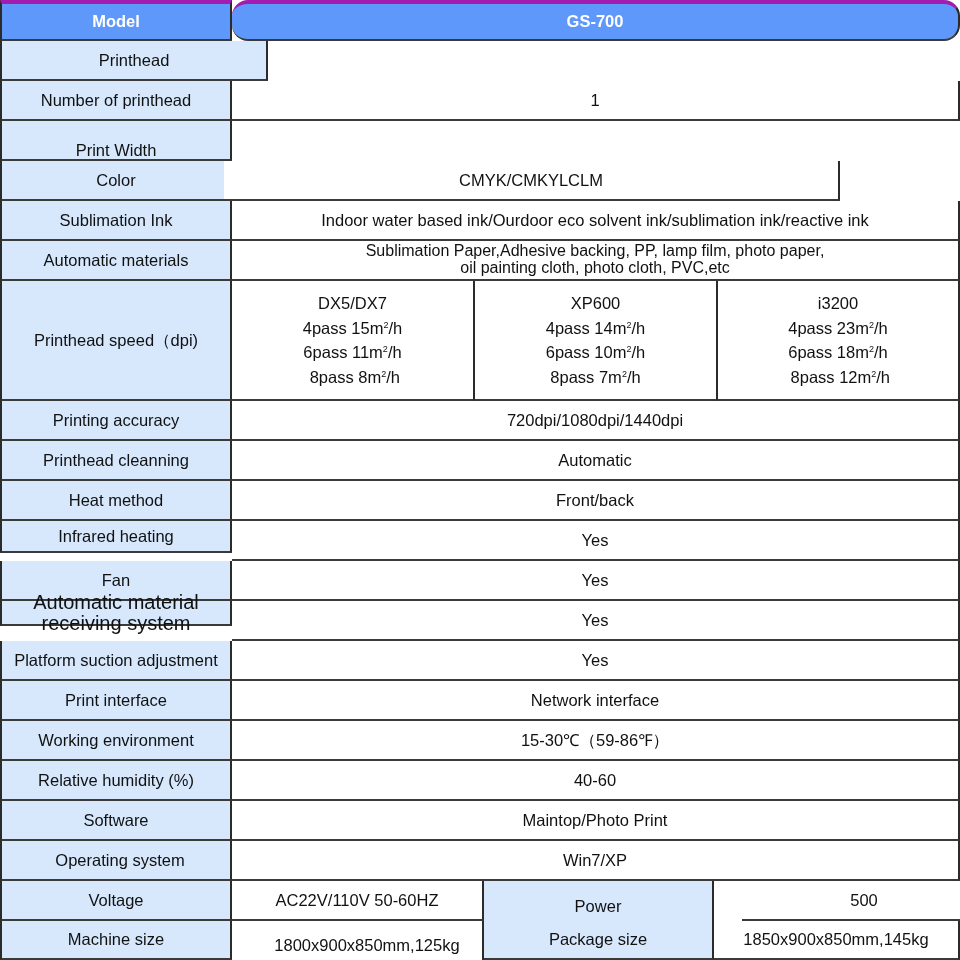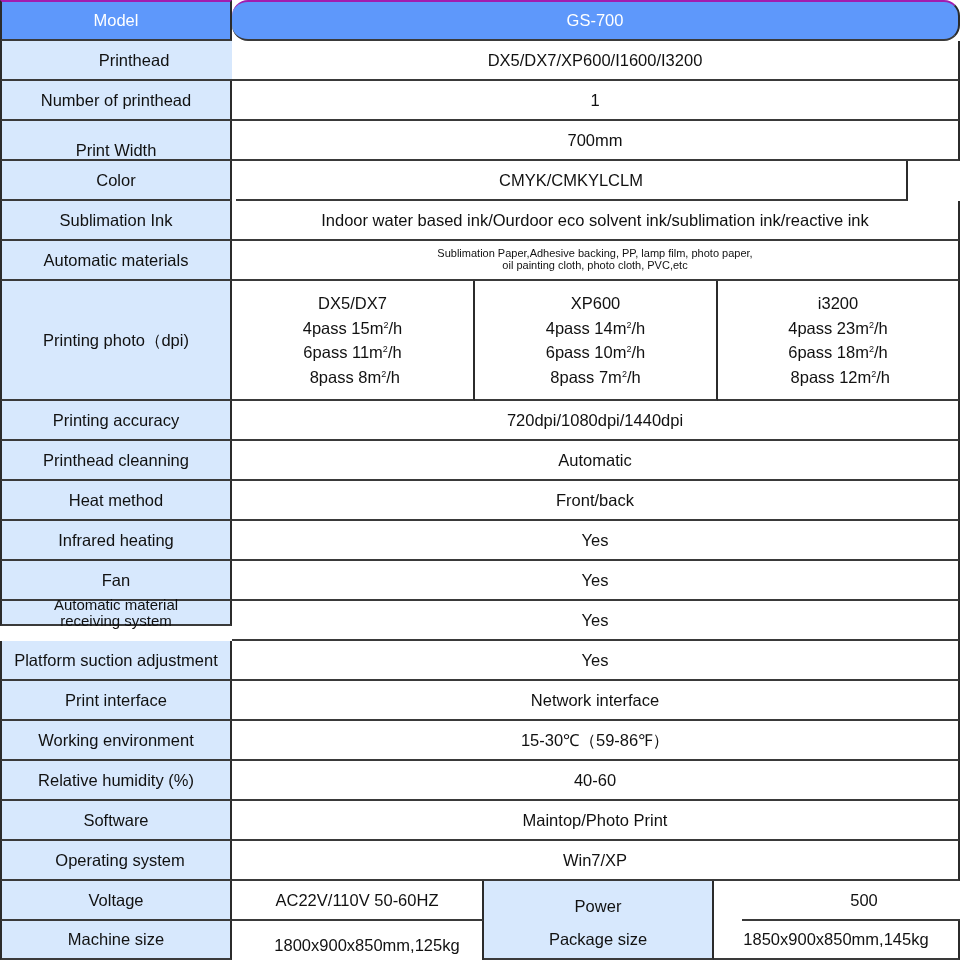--- a/index.html
+++ b/index.html
@@ -10,7 +10,7 @@
   .value { background: #ffffff; }
   .head { background: #5e98fb; color: #ffffff; font-size: 16.5px; }
   .edge-left { border-left: 2px solid #2b2b2b; }
-  .edge-top { border-top: 2px solid #a21caf; }
+  .edge-top { border-top: 4px solid #a21caf; font-weight: bold; }
   .small { font-size: 11px; line-height: 1.05; flex-direction: column; }
   .speed-col { flex-direction: column; line-height: 24.5px; font-size: 16.5px; }
   sup { font-size: 9px; vertical-align: 6px; line-height: 0; }

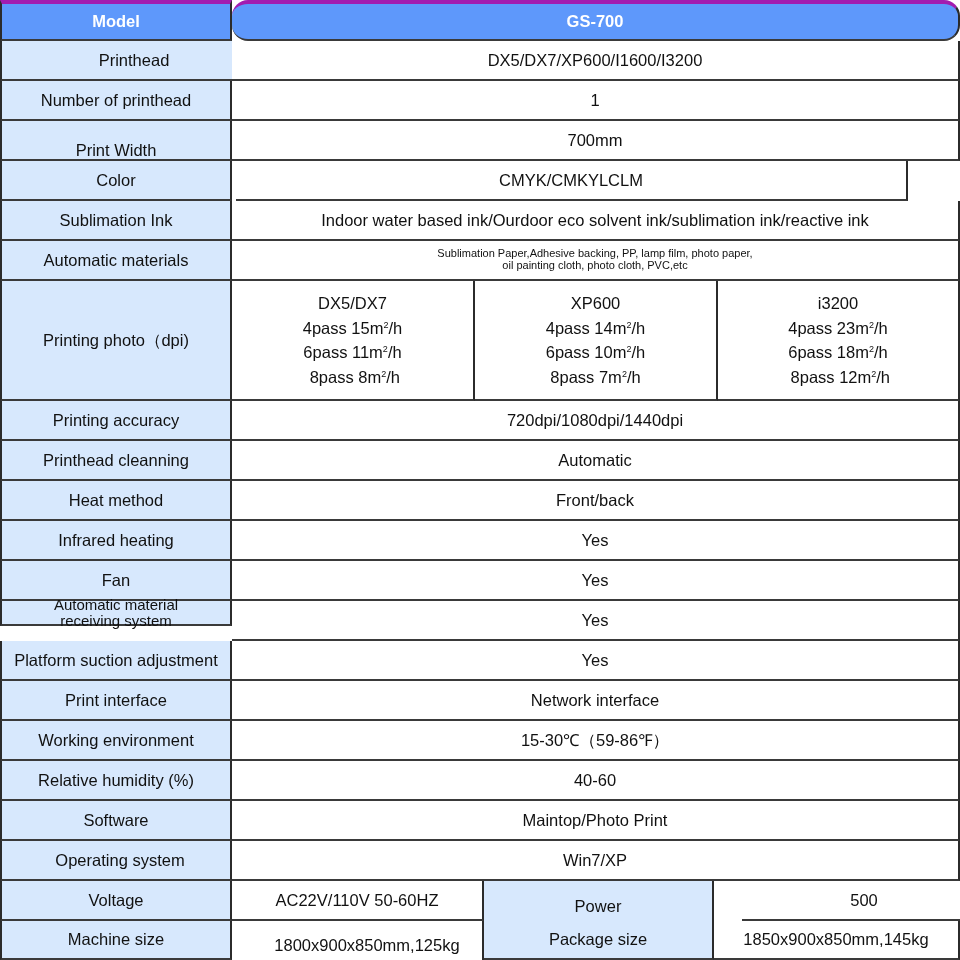--- a/index.html
+++ b/index.html
@@ -30,9 +30,6 @@
   <div class="cell label edge-left" style="left:0;top:41px;width:268px;height:40px;">
       <span>Printhead</span>
     </div>
-  <div class="cell value" style="left:232px;top:41px;width:728px;height:40px;">
-      <span>DX5/DX7/XP600/I1600/I3200</span>
-    </div>
 
   <div class="cell label edge-left" style="left:0;top:81px;width:232px;height:40px;">
       <span>Number of printhead</span>

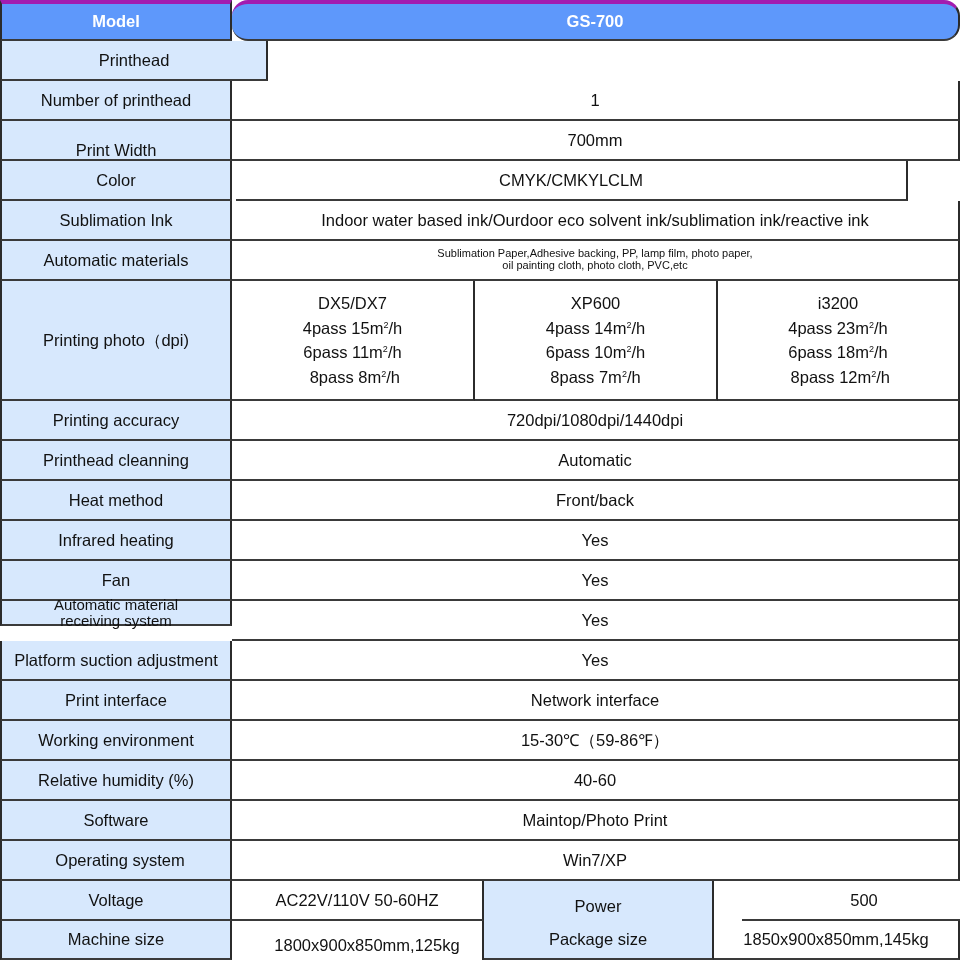--- a/index.html
+++ b/index.html
@@ -41,9 +41,6 @@
   <div class="cell label edge-left" style="left:0;top:121px;width:232px;height:40px;align-items:flex-end;">
       <span>Print Width</span>
     </div>
-  <div class="cell value" style="left:232px;top:121px;width:728px;height:40px;">
-      <span>700mm</span>
-    </div>
 
   <div class="cell label edge-left" style="left:0;top:161px;width:232px;height:40px;">
       <span>Color</span>

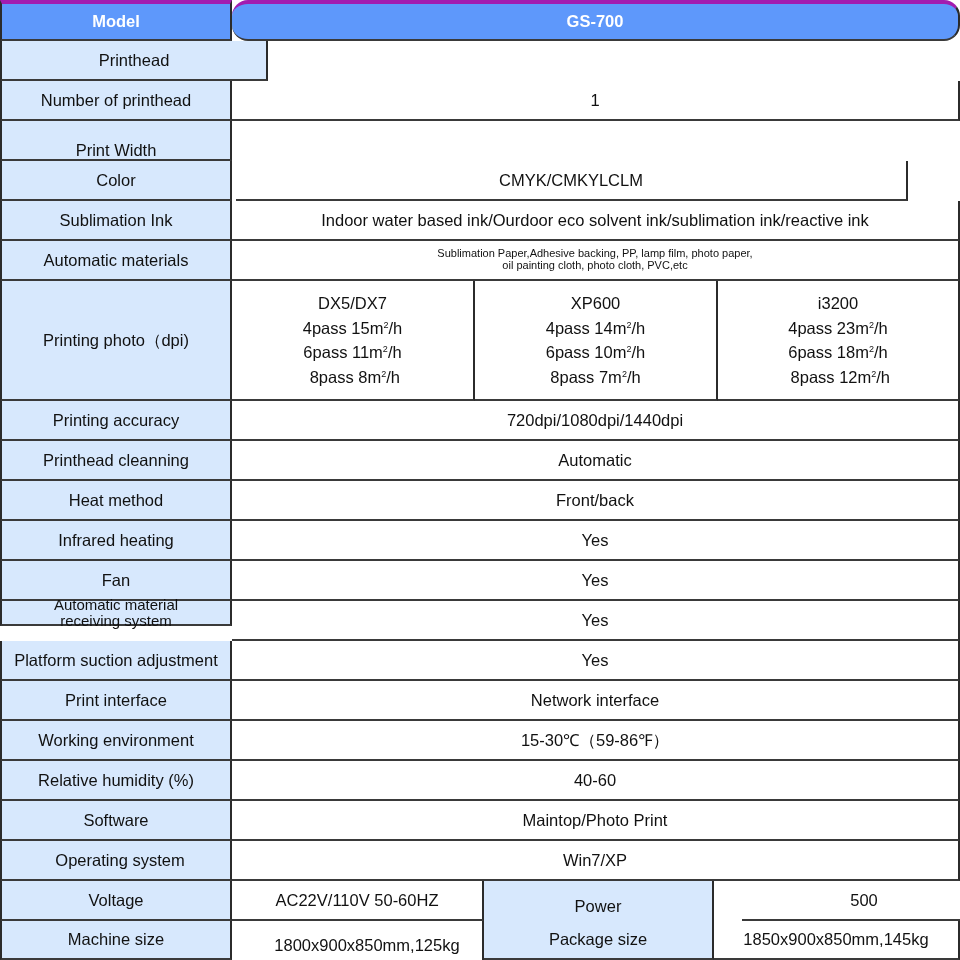--- a/index.html
+++ b/index.html
@@ -45,7 +45,7 @@
   <div class="cell label edge-left" style="left:0;top:161px;width:232px;height:40px;">
       <span>Color</span>
     </div>
-  <div class="cell value" style="left:236px;top:161px;width:672px;height:40px;">
+  <div class="cell value" style="left:224px;top:161px;width:616px;height:40px;">
       <span>CMYK/CMKYLCLM</span>
     </div>
 

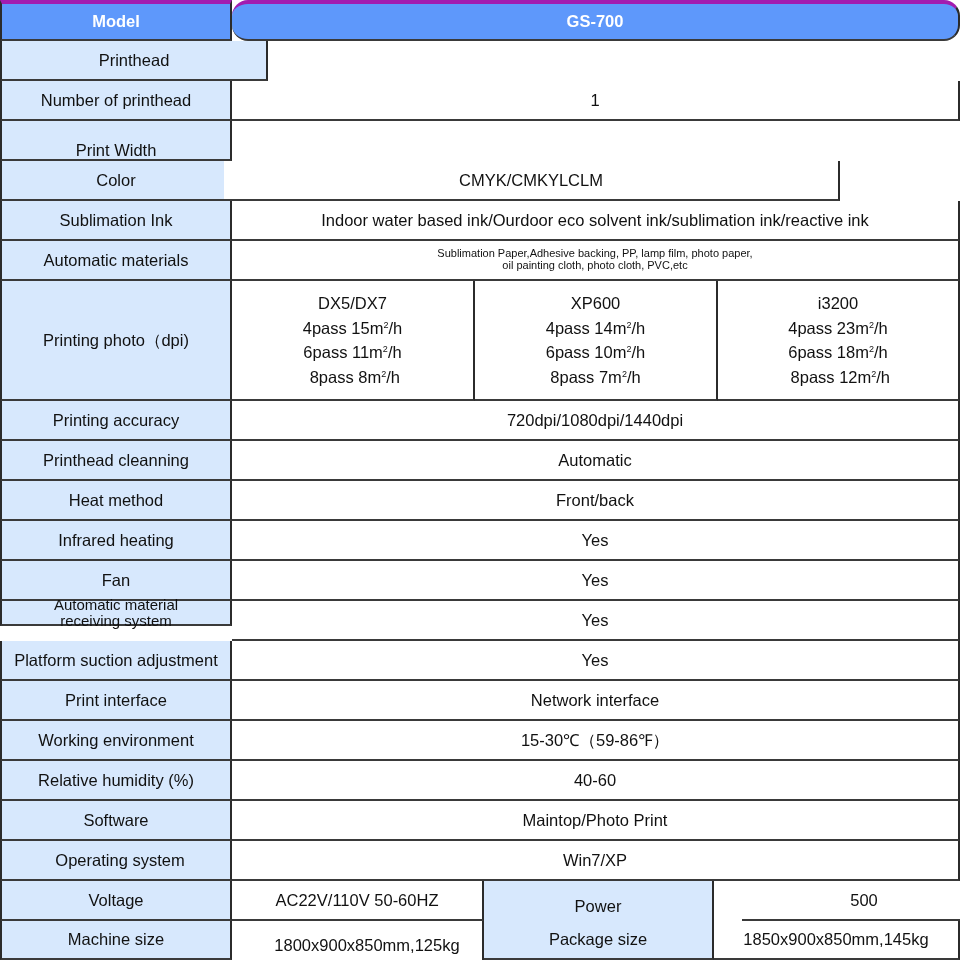--- a/index.html
+++ b/index.html
@@ -11,7 +11,7 @@
   .head { background: #5e98fb; color: #ffffff; font-size: 16.5px; }
   .edge-left { border-left: 2px solid #2b2b2b; }
   .edge-top { border-top: 4px solid #a21caf; font-weight: bold; }
-  .small { font-size: 11px; line-height: 1.05; flex-direction: column; }
+  .small { font-size: 16px; line-height: 1.05; flex-direction: column; }
   .speed-col { flex-direction: column; line-height: 24.5px; font-size: 16.5px; }
   sup { font-size: 9px; vertical-align: 6px; line-height: 0; }
 </style>

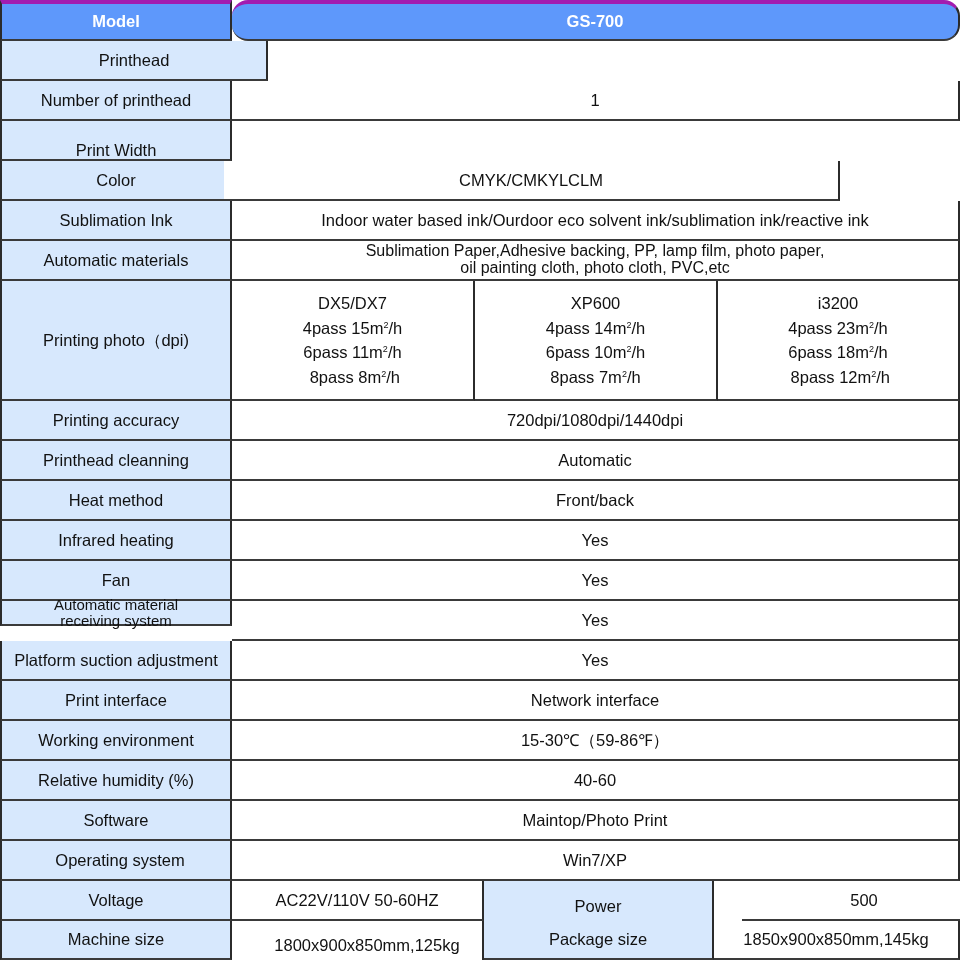--- a/index.html
+++ b/index.html
@@ -65,7 +65,7 @@
   </div>
 
   <div class="cell label edge-left" style="left:0;top:281px;width:232px;height:120px;">
-      <span>Printing photo（dpi)</span>
+      <span>Printhead speed（dpi)</span>
     </div>
 
   <div class="cell value speed-col" style="left:232px;top:281px;width:243px;height:120px;">

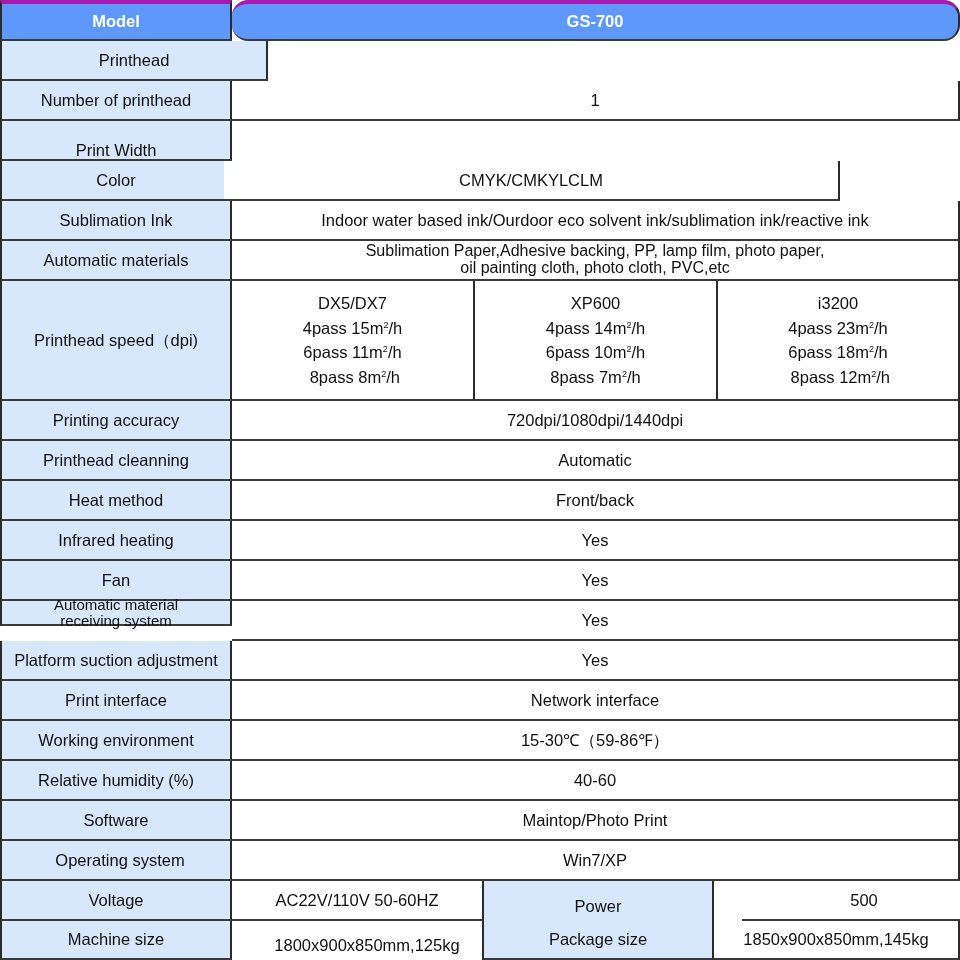--- a/index.html
+++ b/index.html
@@ -108,7 +108,7 @@
       <span>Front/back</span>
     </div>
 
-  <div class="cell label edge-left" style="left:0;top:521px;width:232px;height:40px;">
+  <div class="cell label edge-left" style="left:0;top:521px;width:232px;height:32px;">
       <span>Infrared heating</span>
     </div>
   <div class="cell value" style="left:232px;top:521px;width:728px;height:40px;">

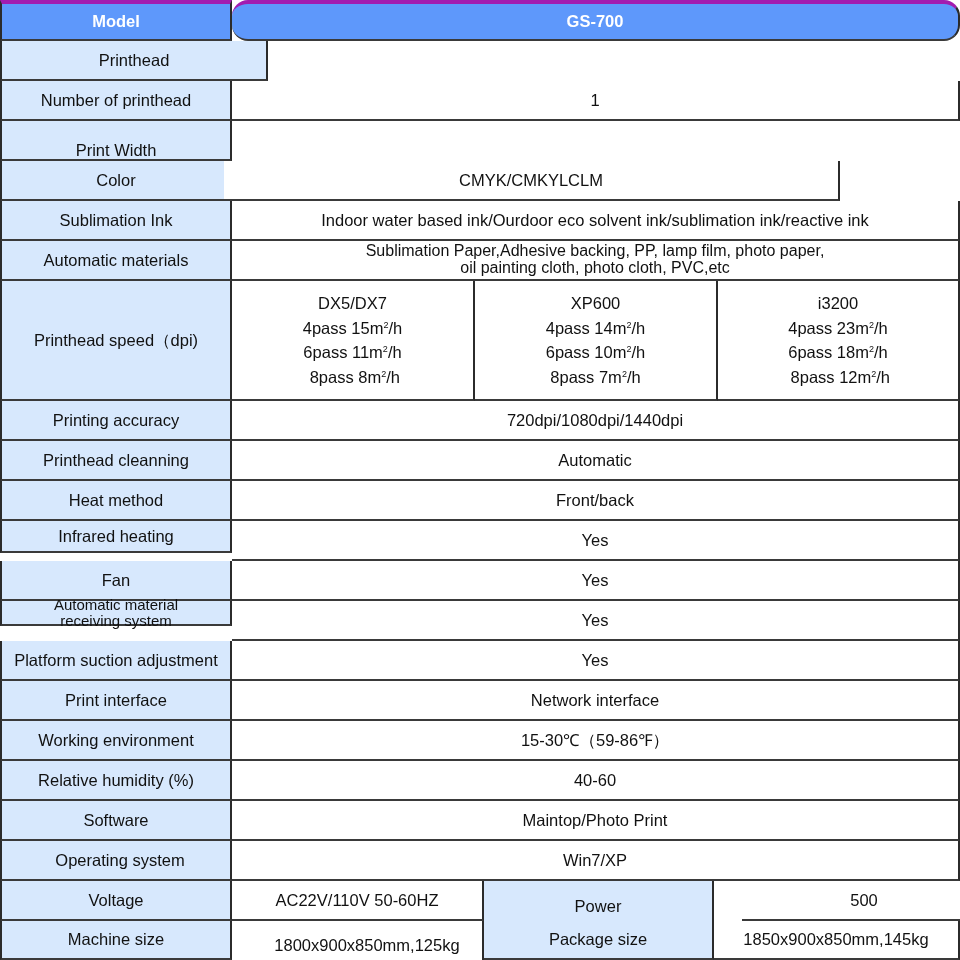--- a/index.html
+++ b/index.html
@@ -122,7 +122,7 @@
       <span>Yes</span>
     </div>
 
-  <div class="cell label edge-left small" style="left:0;top:601px;width:232px;height:25px;font-size:15px;">
+  <div class="cell label edge-left small" style="left:0;top:601px;width:232px;height:25px;font-size:20px;">
     <span>Automatic material</span>
     <span>receiving system</span>
   </div>

